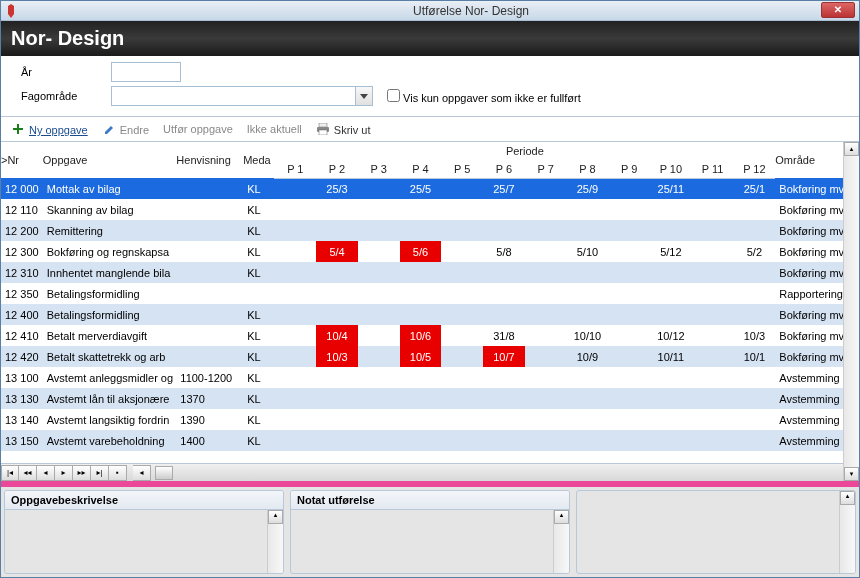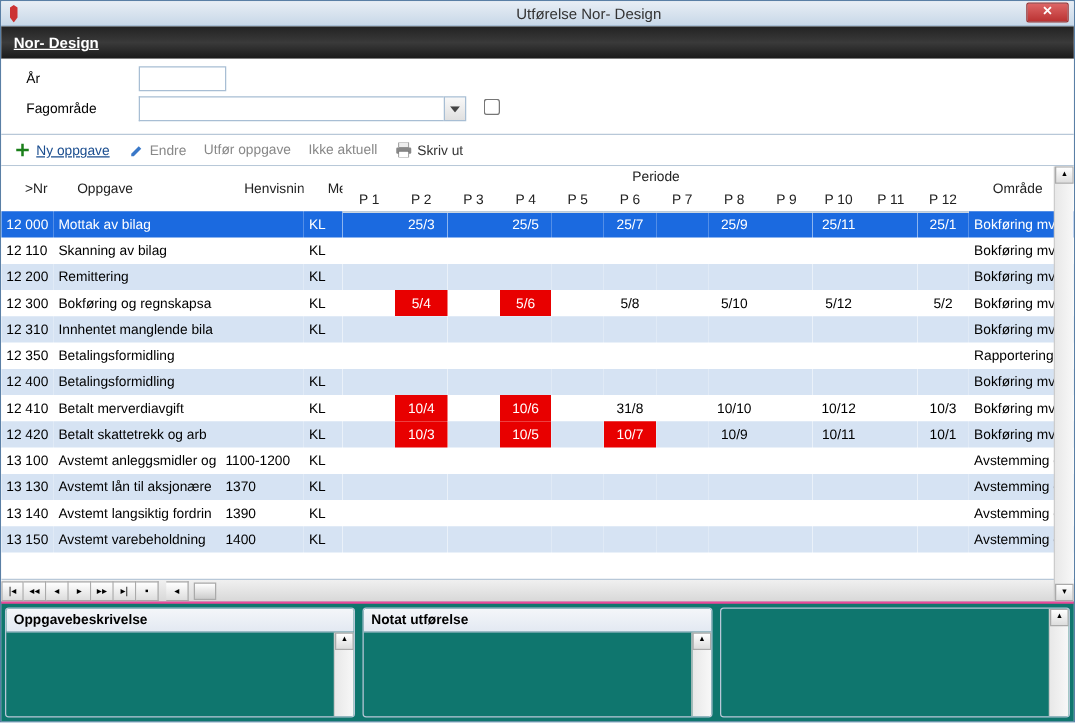--- a/index.html
+++ b/index.html
@@ -11,7 +11,7 @@
 .titlebar-title { position: absolute; left: 50%; transform: translateX(-50%); font-size: 12px; color: #333; margin-left: 41px; }
 .titlebar-close { position: absolute; right: 4px; top: 1px; width: 34px; height: 16px; background: linear-gradient(#d66,#b33); border: 1px solid #933; border-radius: 2px; color: #fff; text-align: center; font-weight: bold; line-height: 13px; font-size: 10px; cursor: pointer; }
 
-.header-dark { background: linear-gradient(#222,#3a3a3a 50%,#1a1a1a); color: #fff; padding: 6px 10px; font-size: 12px; font-weight: bold; text-decoration: underline; }
+.header-dark { background: linear-gradient(#222,#3a3a3a 50%,#1a1a1a); color: #fff; padding: 6px 10px; font-size: 20px; font-weight: bold; }
 
 .params { background: #fff; padding: 6px 10px; border-bottom: 1px solid #b8c8d8; }
 .param-row { display: flex; align-items: center; margin-bottom: 4px; margin-left: 10px; }

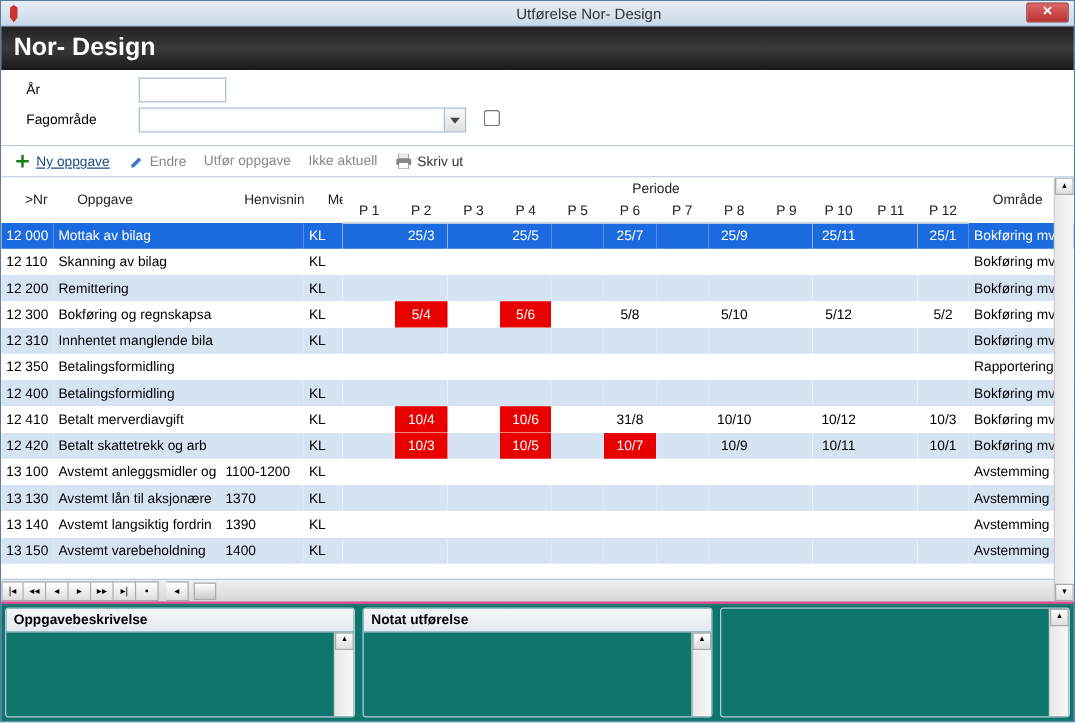--- a/index.html
+++ b/index.html
@@ -99,6 +99,7 @@
       </div>
       <label class="checkbox-label">
         <input type="checkbox" style="">
+        <span>Vis kun oppgaver som ikke er fullført</span>
       </label>
     </div>
   </div>

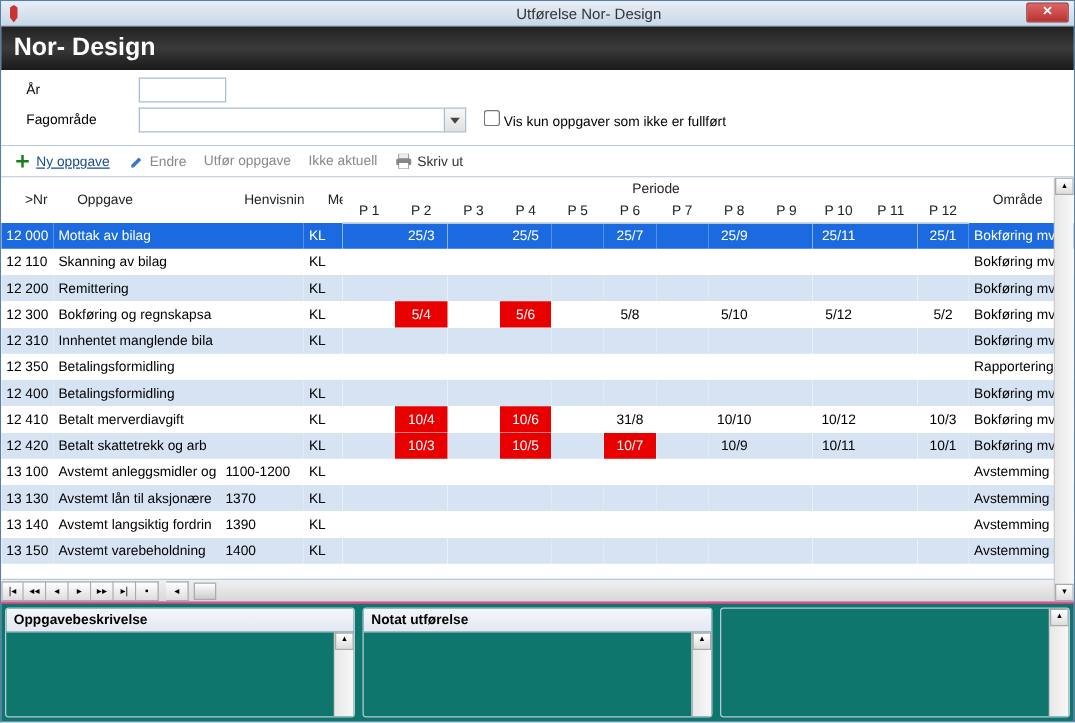--- a/index.html
+++ b/index.html
@@ -35,7 +35,7 @@
 .grid thead th { background: #fff; font-weight: normal; text-align: center; height: 18px; color: #222; }
 .grid thead tr.h1 th { border-bottom: none; }
 .grid thead tr.h2 th { border-bottom: 1px solid #b8c8d8; }
-.grid thead th.left { text-align: left; padding-left: 19px; }
+.grid thead th.left { text-align: left; padding-left: 0; }
 .grid tbody tr:nth-child(odd) td { background: #d6e3f3; }
 .grid tbody tr:nth-child(even) td { background: #fff; }
 .grid tbody td { padding-left: 4px; padding-right: 4px; }

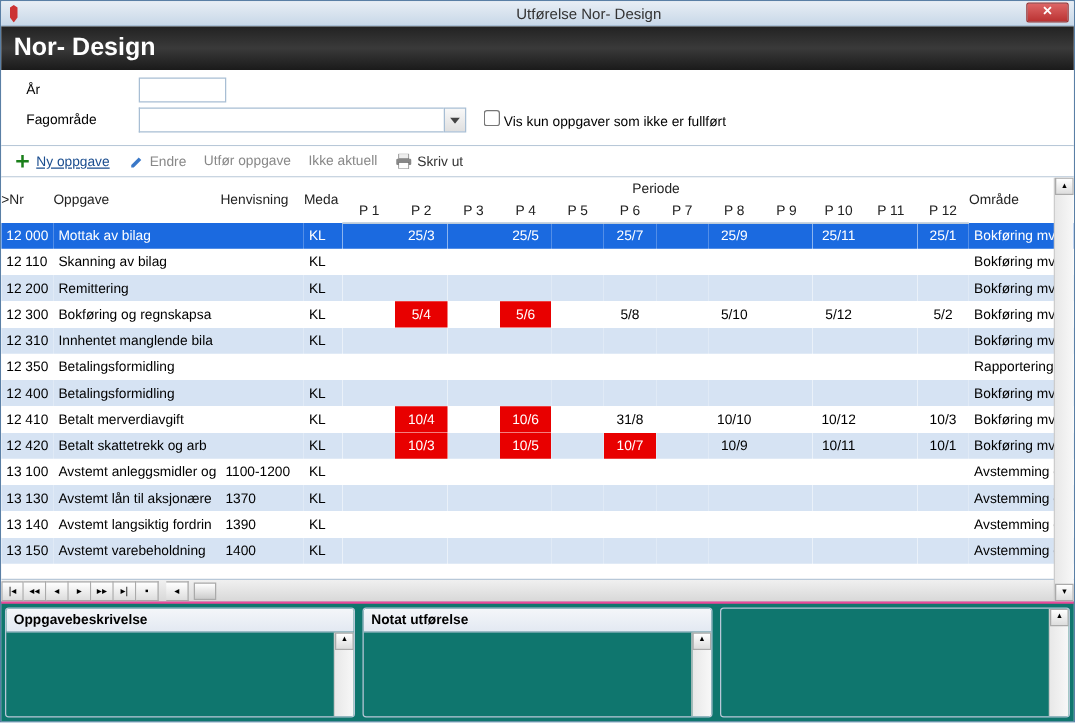--- a/index.html
+++ b/index.html
@@ -55,7 +55,7 @@
 .nav-btn + .nav-btn { border-left: none; }
 .nav-thumb { width: 18px; height: 14px; background: linear-gradient(#fff,#ccc); border: 1px solid #aaa; margin-left: 4px; }
 
-.bottom { display: flex; height: 96px; background: #0f766e; border-top: 2px solid #ec4899; }
+.bottom { display: flex; height: 96px; background: #e5e5e5; border-top: 6px solid #ec4899; }
 .panel { flex: 1; border: 1px solid #b8c8d8; border-radius: 3px; margin: 3px; display: flex; flex-direction: column; overflow: hidden; position: relative; }
 .panel-h { background: linear-gradient(#f4f6f9,#e3e9f2); font-weight: bold; font-size: 11px; padding: 3px 6px; border-bottom: 1px solid #b8c8d8; }
 .panel-body { flex: 1; position: relative; }

